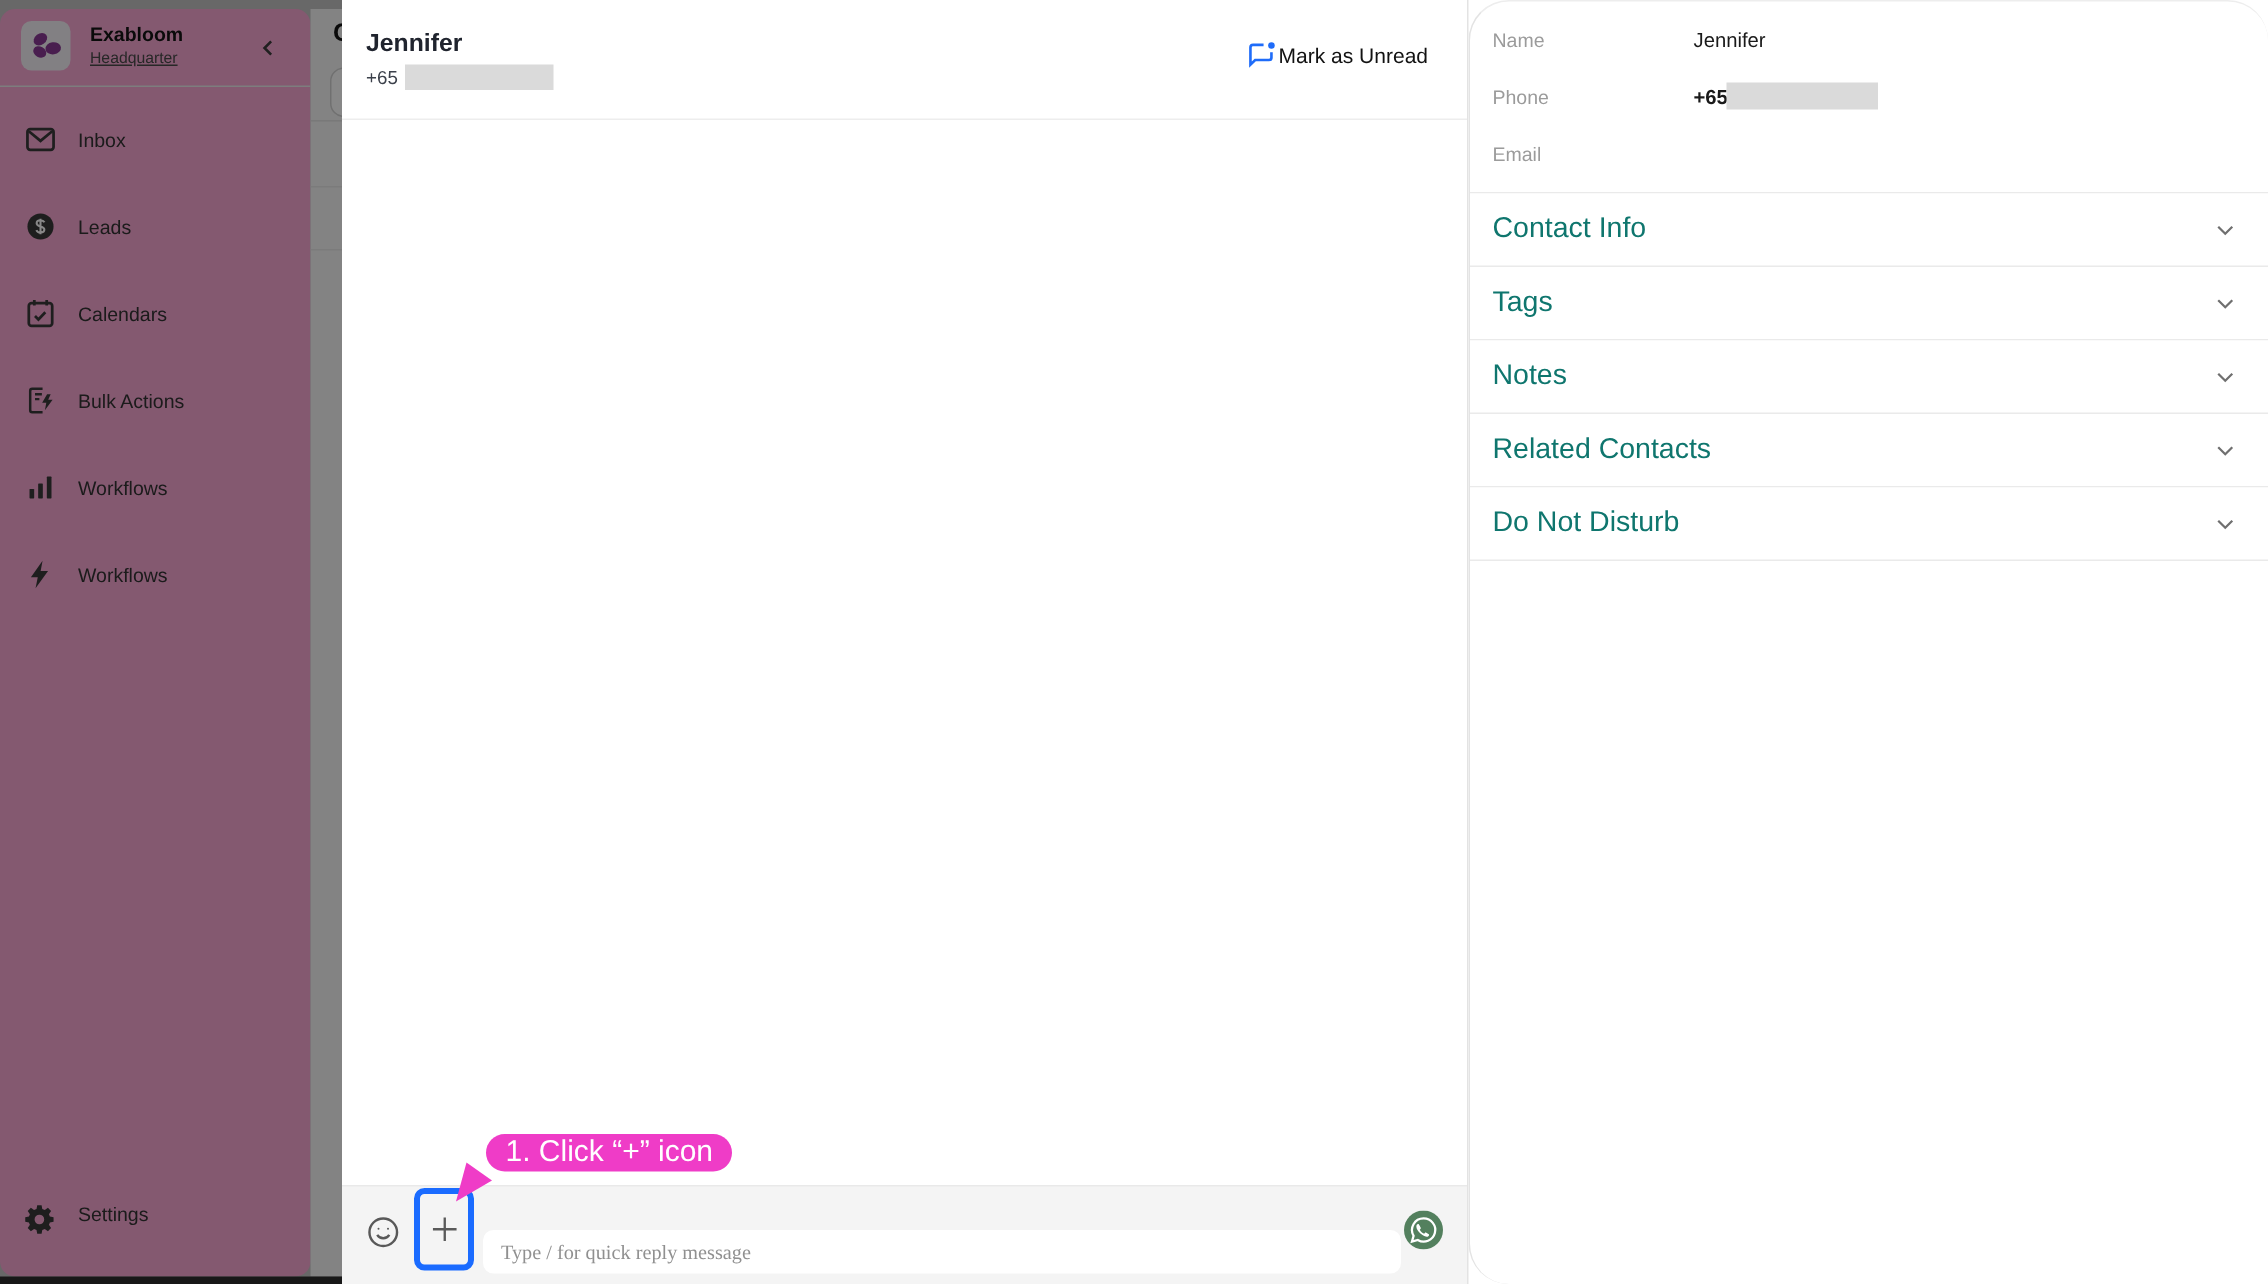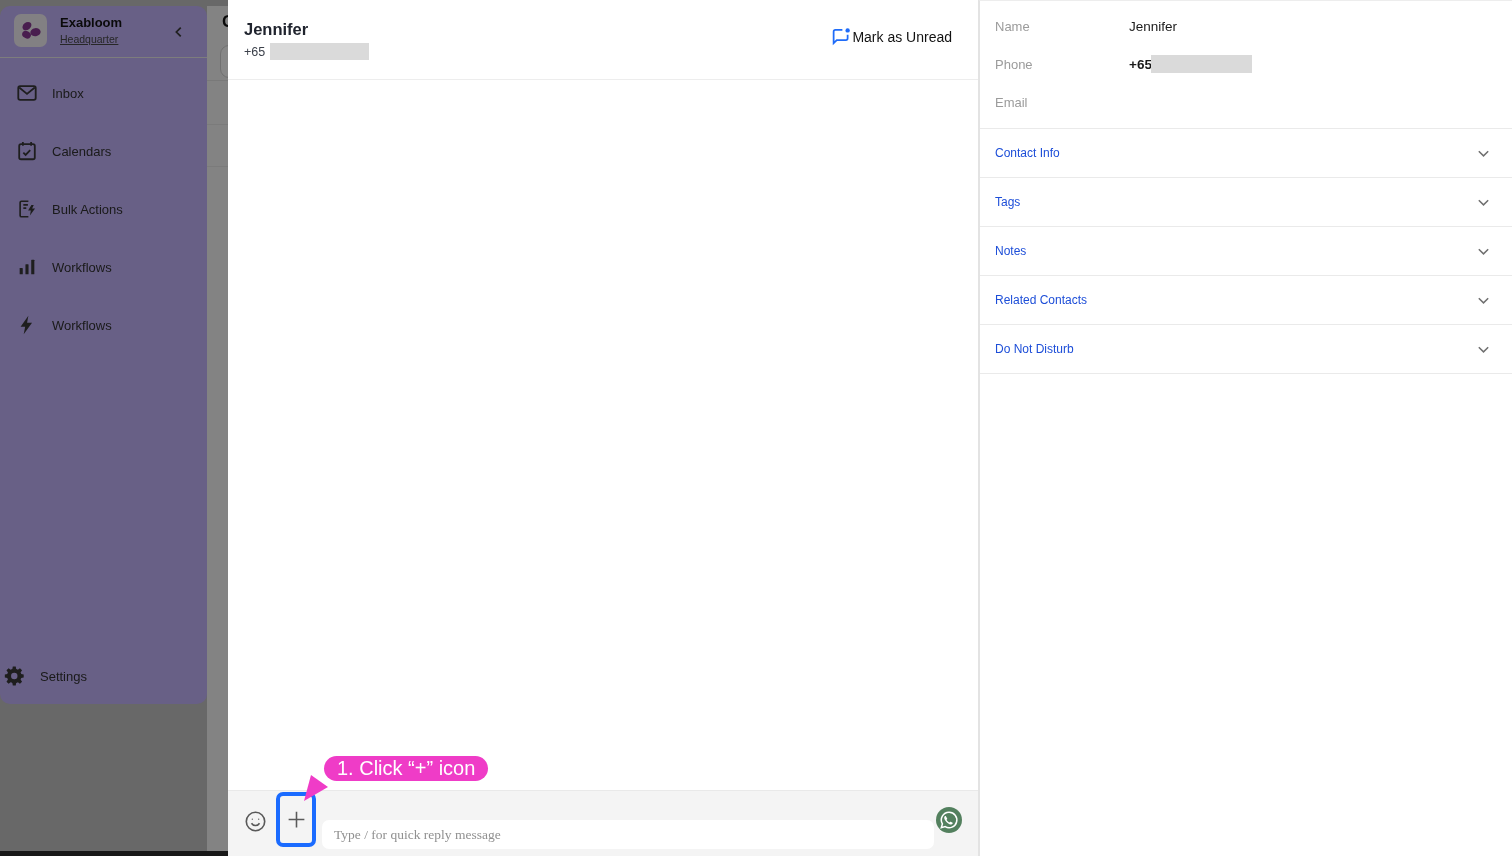--- a/index.html
+++ b/index.html
@@ -11,7 +11,7 @@
   #left-region { left:0; top:0; width:228px; height:856px; background:#c4c4c4; }
   #left-bottom-gap { left:0; top:851px; width:228px; height:5px; background:#2e2e2e; }
 
-  #sidebar-card { left:0; top:6px; width:207px; height:698px; background:#c4b5fd;
+  #sidebar-card { left:0; top:6px; width:207px; height:845px; background:#f9a8d4;
     border-radius:10px; overflow:hidden; }
   #sidebar-header { position:absolute; left:0; top:0; width:100%; height:52px;
     border-bottom:1px solid #ececec; }

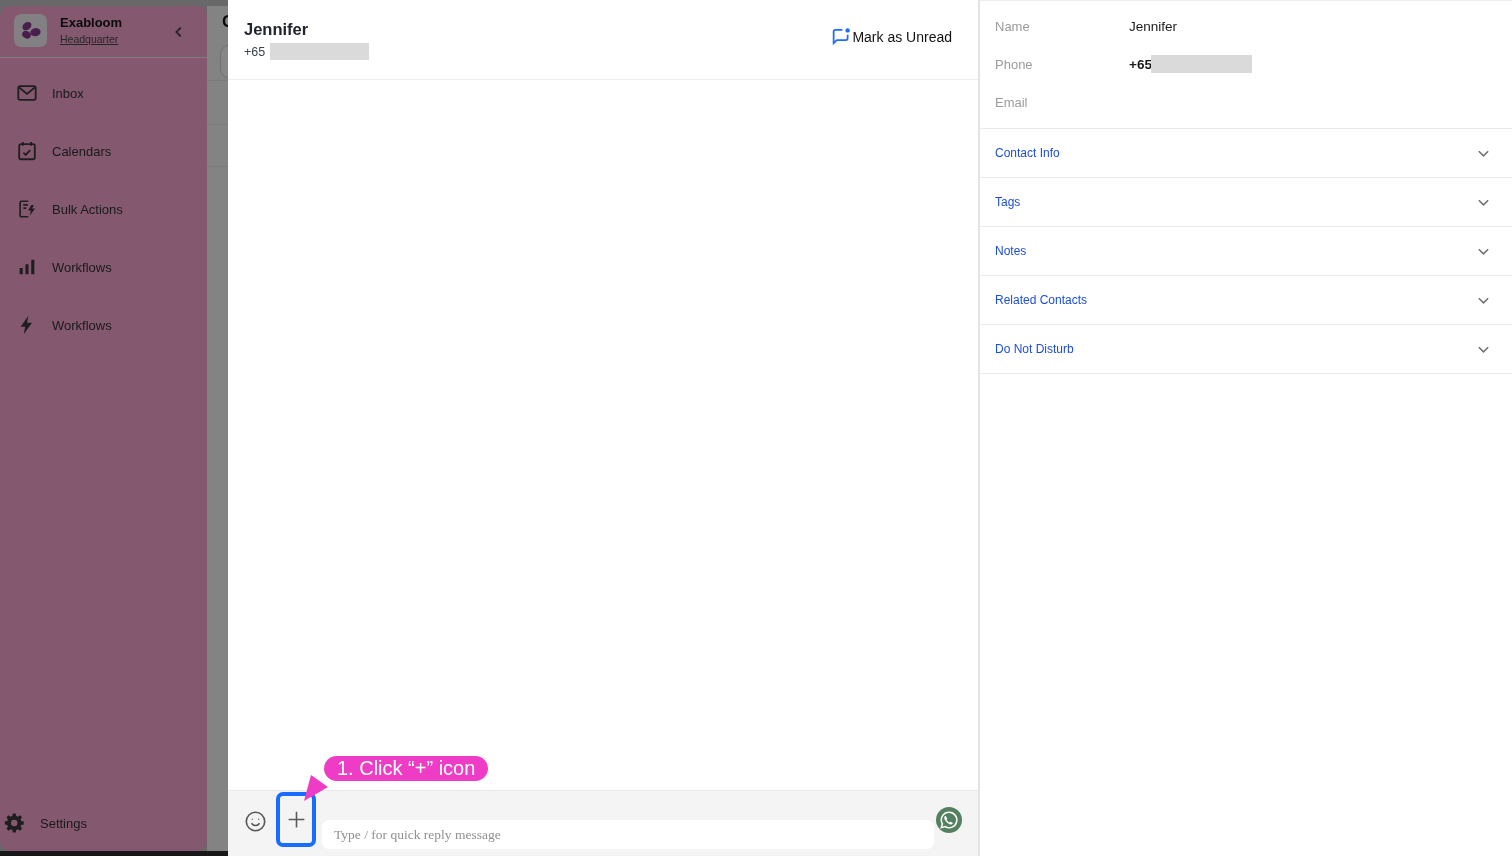--- a/index.html
+++ b/index.html
@@ -71,7 +71,7 @@
 
   
   #contact-panel { left:979px; top:0; width:533px; height:856px; background:#ffffff;
-    border-top:1px solid #ededed; }
+    border-top:1px solid #ededed;border-radius:27px; }
   .field-label { position:absolute; left:15px; font-size:13px; color:#9b9b9b; }
   .field-value { position:absolute; left:149px; font-size:13.5px; color:#1a1a1a; }
   #contact-phone-redact { position:absolute; left:171px; top:54px; width:101px; height:18px; }

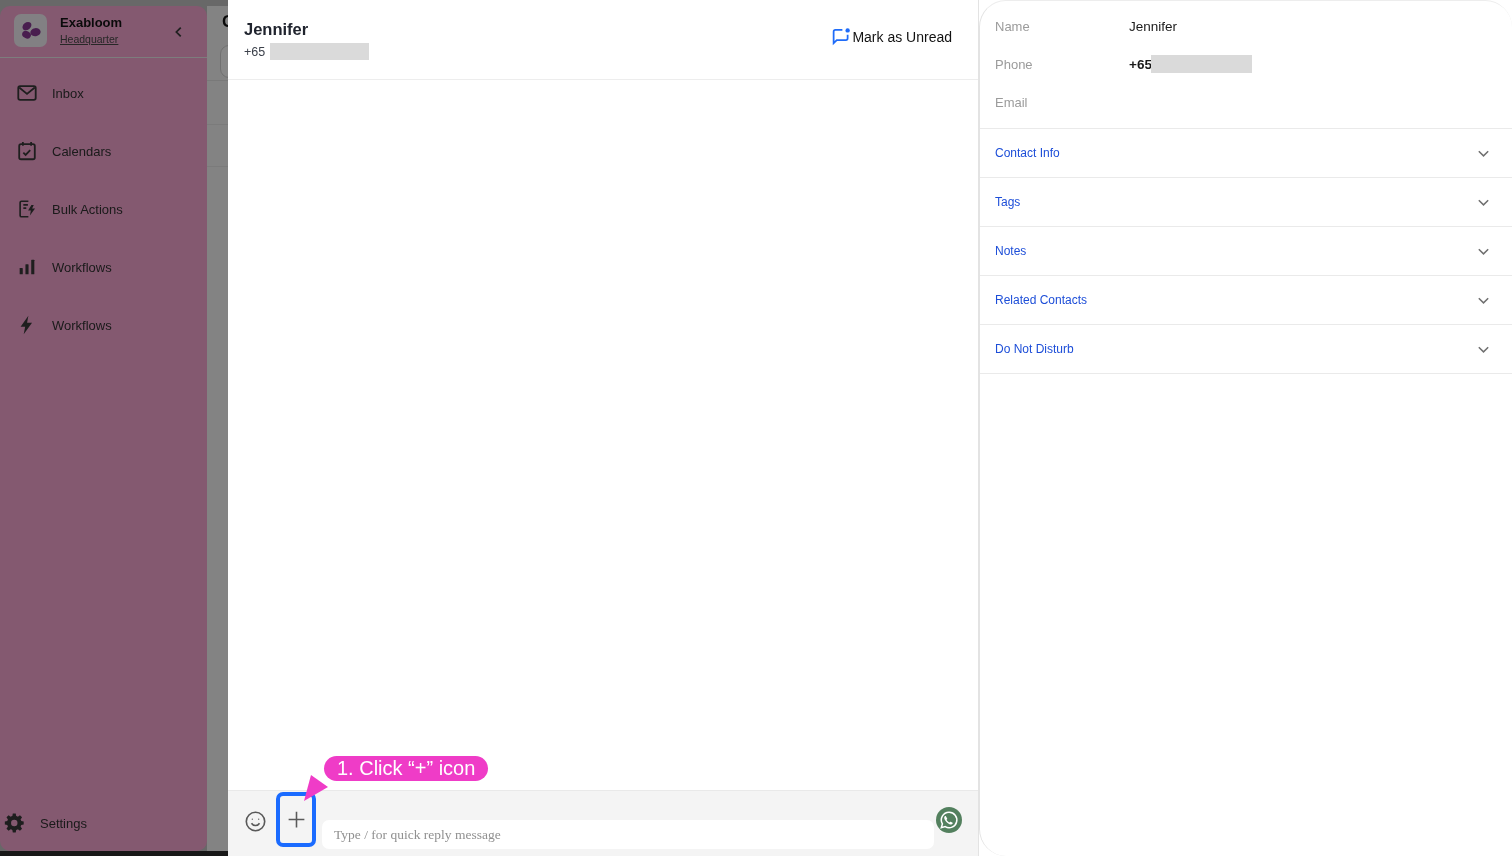--- a/index.html
+++ b/index.html
@@ -118,6 +118,15 @@
       <div class="nav-item">
         <span class="icn">
           <svg width="22" height="22" viewBox="0 0 24 24">
+              <circle cx="12" cy="12" r="9.5" fill="currentColor"></circle>
+              <path d="M12 6.3v11.4M14.9 8.9c-.6-1-1.6-1.5-2.9-1.5-1.5 0-2.8.8-2.8 2.2 0 3 5.6 1.7 5.6 4.6 0 1.4-1.3 2.2-2.8 2.2-1.4 0-2.5-.6-3-1.8" stroke="#ffffff" stroke-width="1.5" fill="none"></path>
+            </svg>
+        </span>
+        <span class="lbl">Leads</span>
+      </div>
+      <div class="nav-item">
+        <span class="icn">
+          <svg width="22" height="22" viewBox="0 0 24 24">
               <rect x="3.5" y="4.5" width="17" height="16.5" rx="2" fill="none" stroke="currentColor" stroke-width="2"></rect>
               <path d="M7.5 2.2v4M16.5 2.2v4" stroke="currentColor" stroke-width="2"></path>
               <path d="M8 13.8l2.5 2.5 5-5.2" fill="none" stroke="currentColor" stroke-width="2"></path>

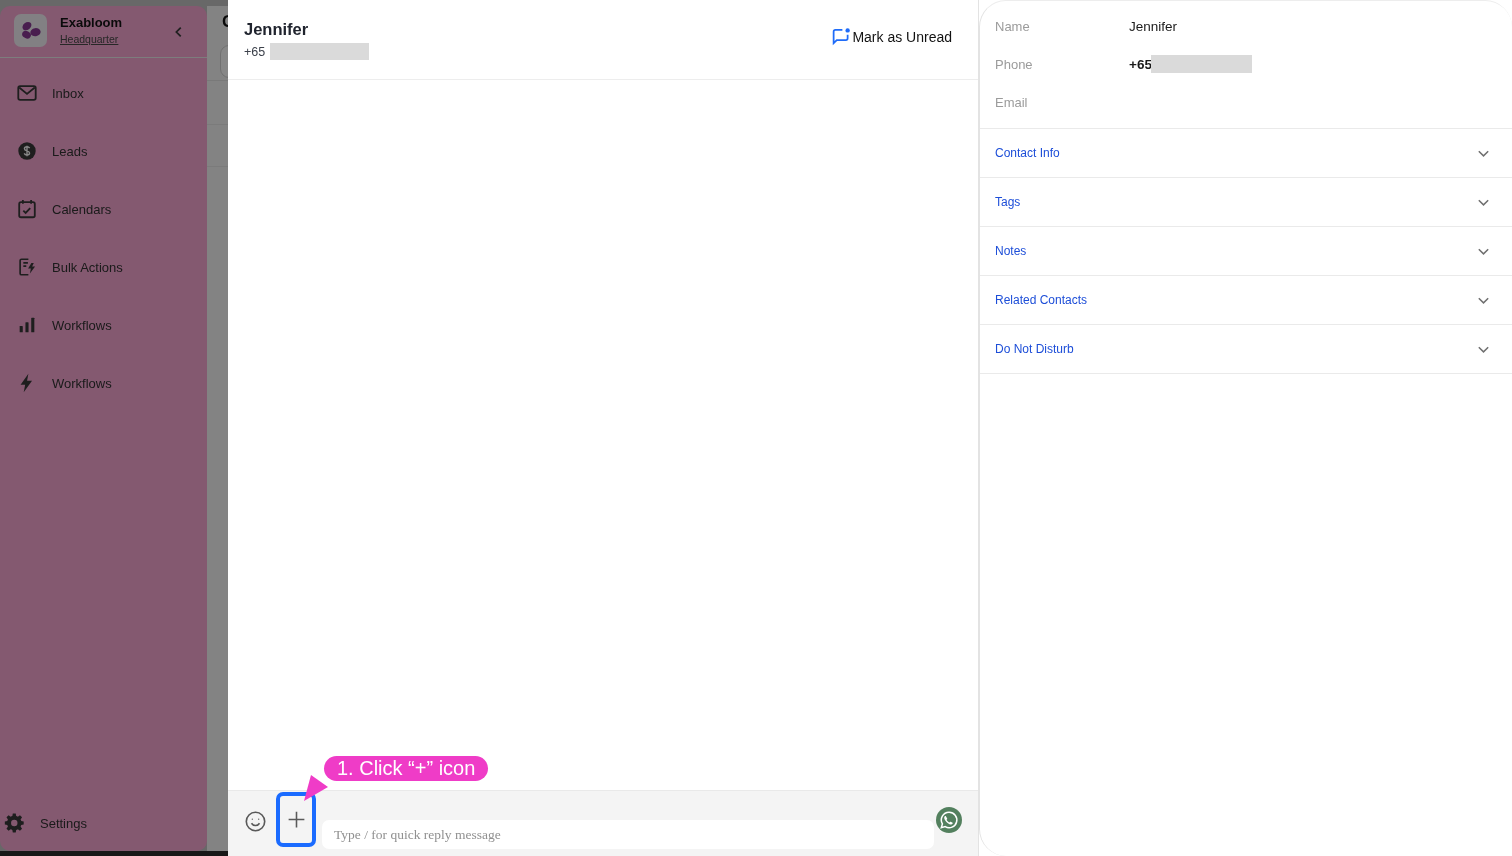--- a/index.html
+++ b/index.html
@@ -78,7 +78,7 @@
   #fields-sep { position:absolute; left:0; top:127px; width:100%; height:1px; background:#eaeaea; }
   .section-row { position:absolute; left:0; width:100%; height:49px; display:flex; align-items:center;
     justify-content:space-between; padding:0 21px 0 15px; border-bottom:1px solid #eaeaea; cursor:pointer; background:#fff; }
-  .section-row .lbl { font-size:12px; color:#1d4ed8; }
+  .section-row .lbl { font-size:19px; color:#0f766e; }
 </style>
 </head>
 <body>

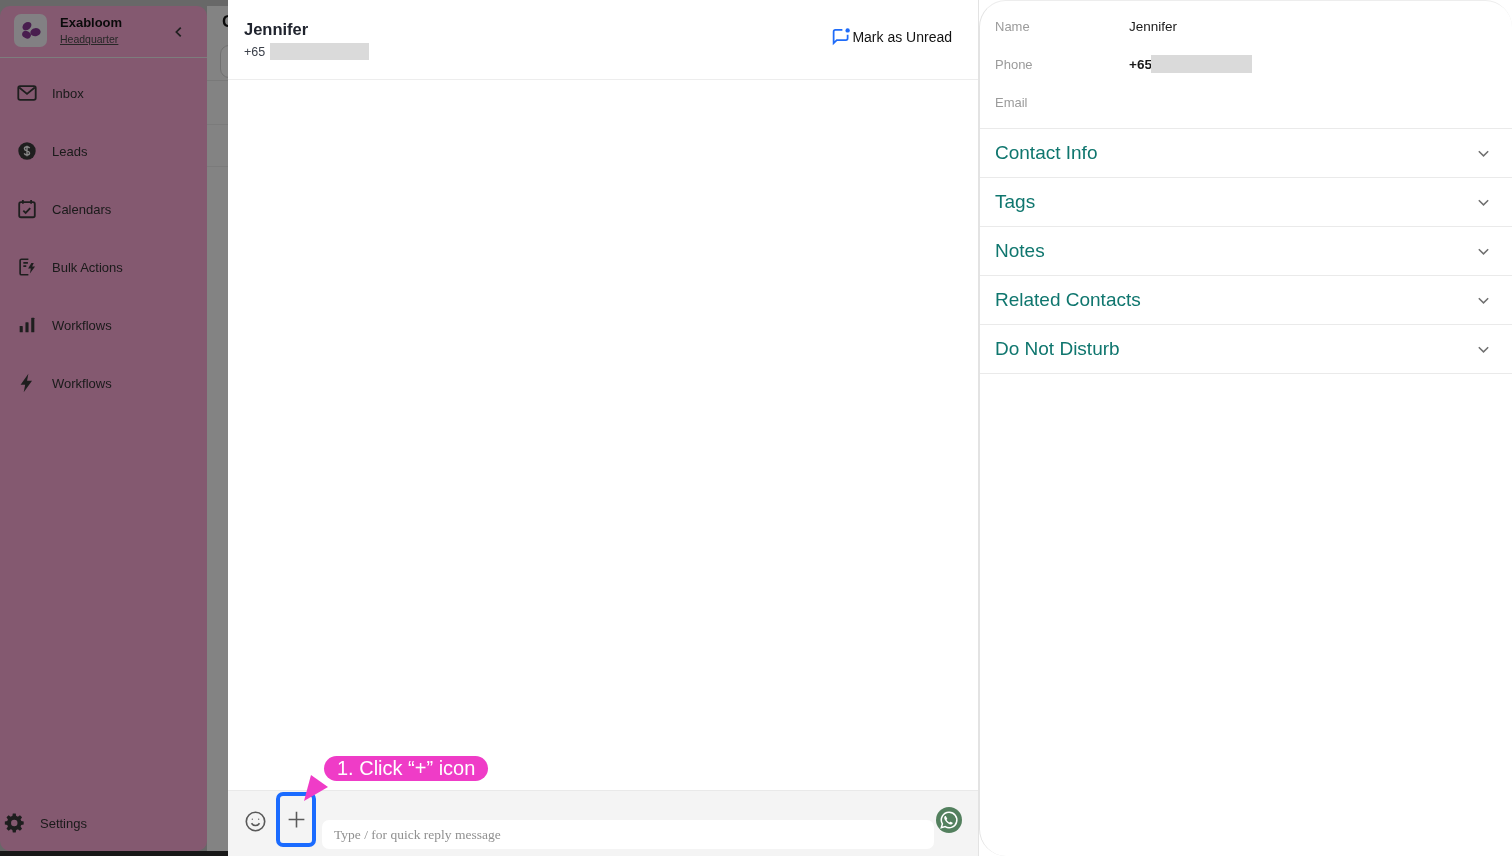--- a/index.html
+++ b/index.html
@@ -27,7 +27,7 @@
   .nav-item .icn { width:22px; height:22px; color:#3a3a3a; display:flex; align-items:center; justify-content:center; }
   .nav-item .lbl { margin-left:14px; font-size:13px; color:#333333; }
   #settings-item { position:absolute; left:0; bottom:7px; width:100%; height:42px;
-    display:flex; align-items:center; padding-left:4px; cursor:pointer; }
+    display:flex; padding-left:16px; cursor:pointer; }
   #settings-item .icn { width:22px; height:22px; color:#3a3a3a; display:flex; align-items:center; justify-content:center; }
   #settings-item .lbl { margin-left:14px; font-size:13px; color:#333333; }
 

